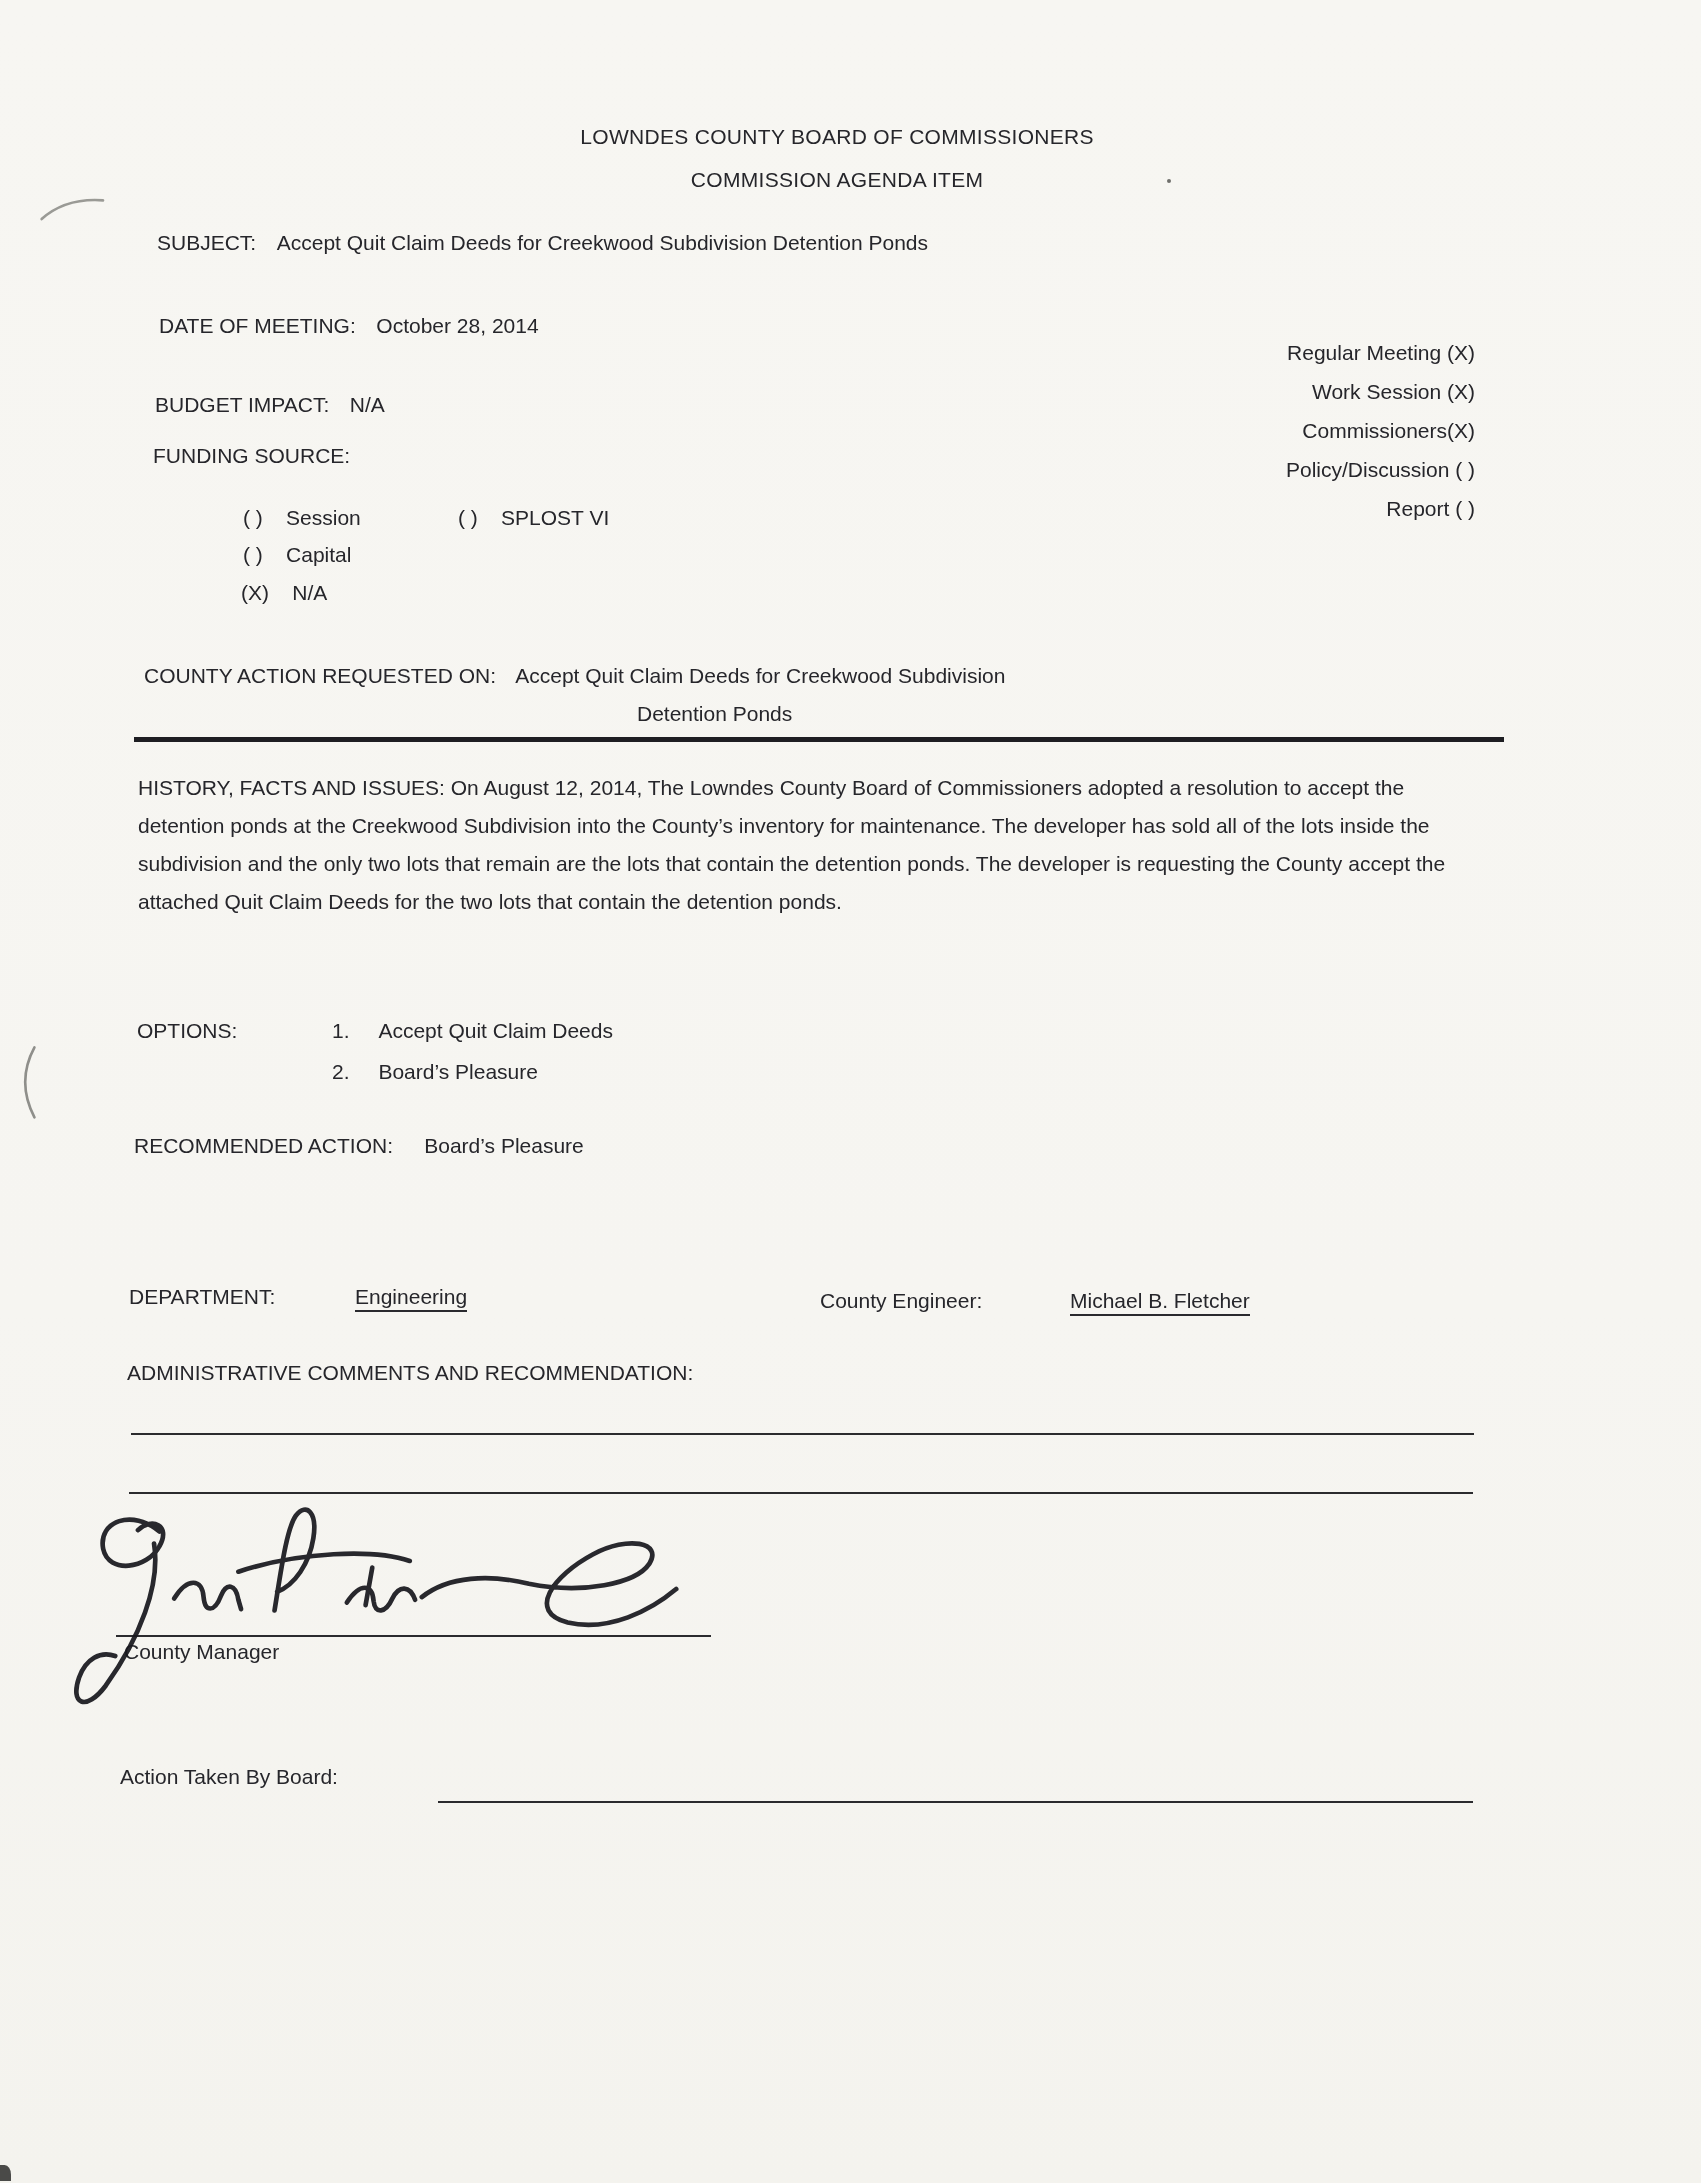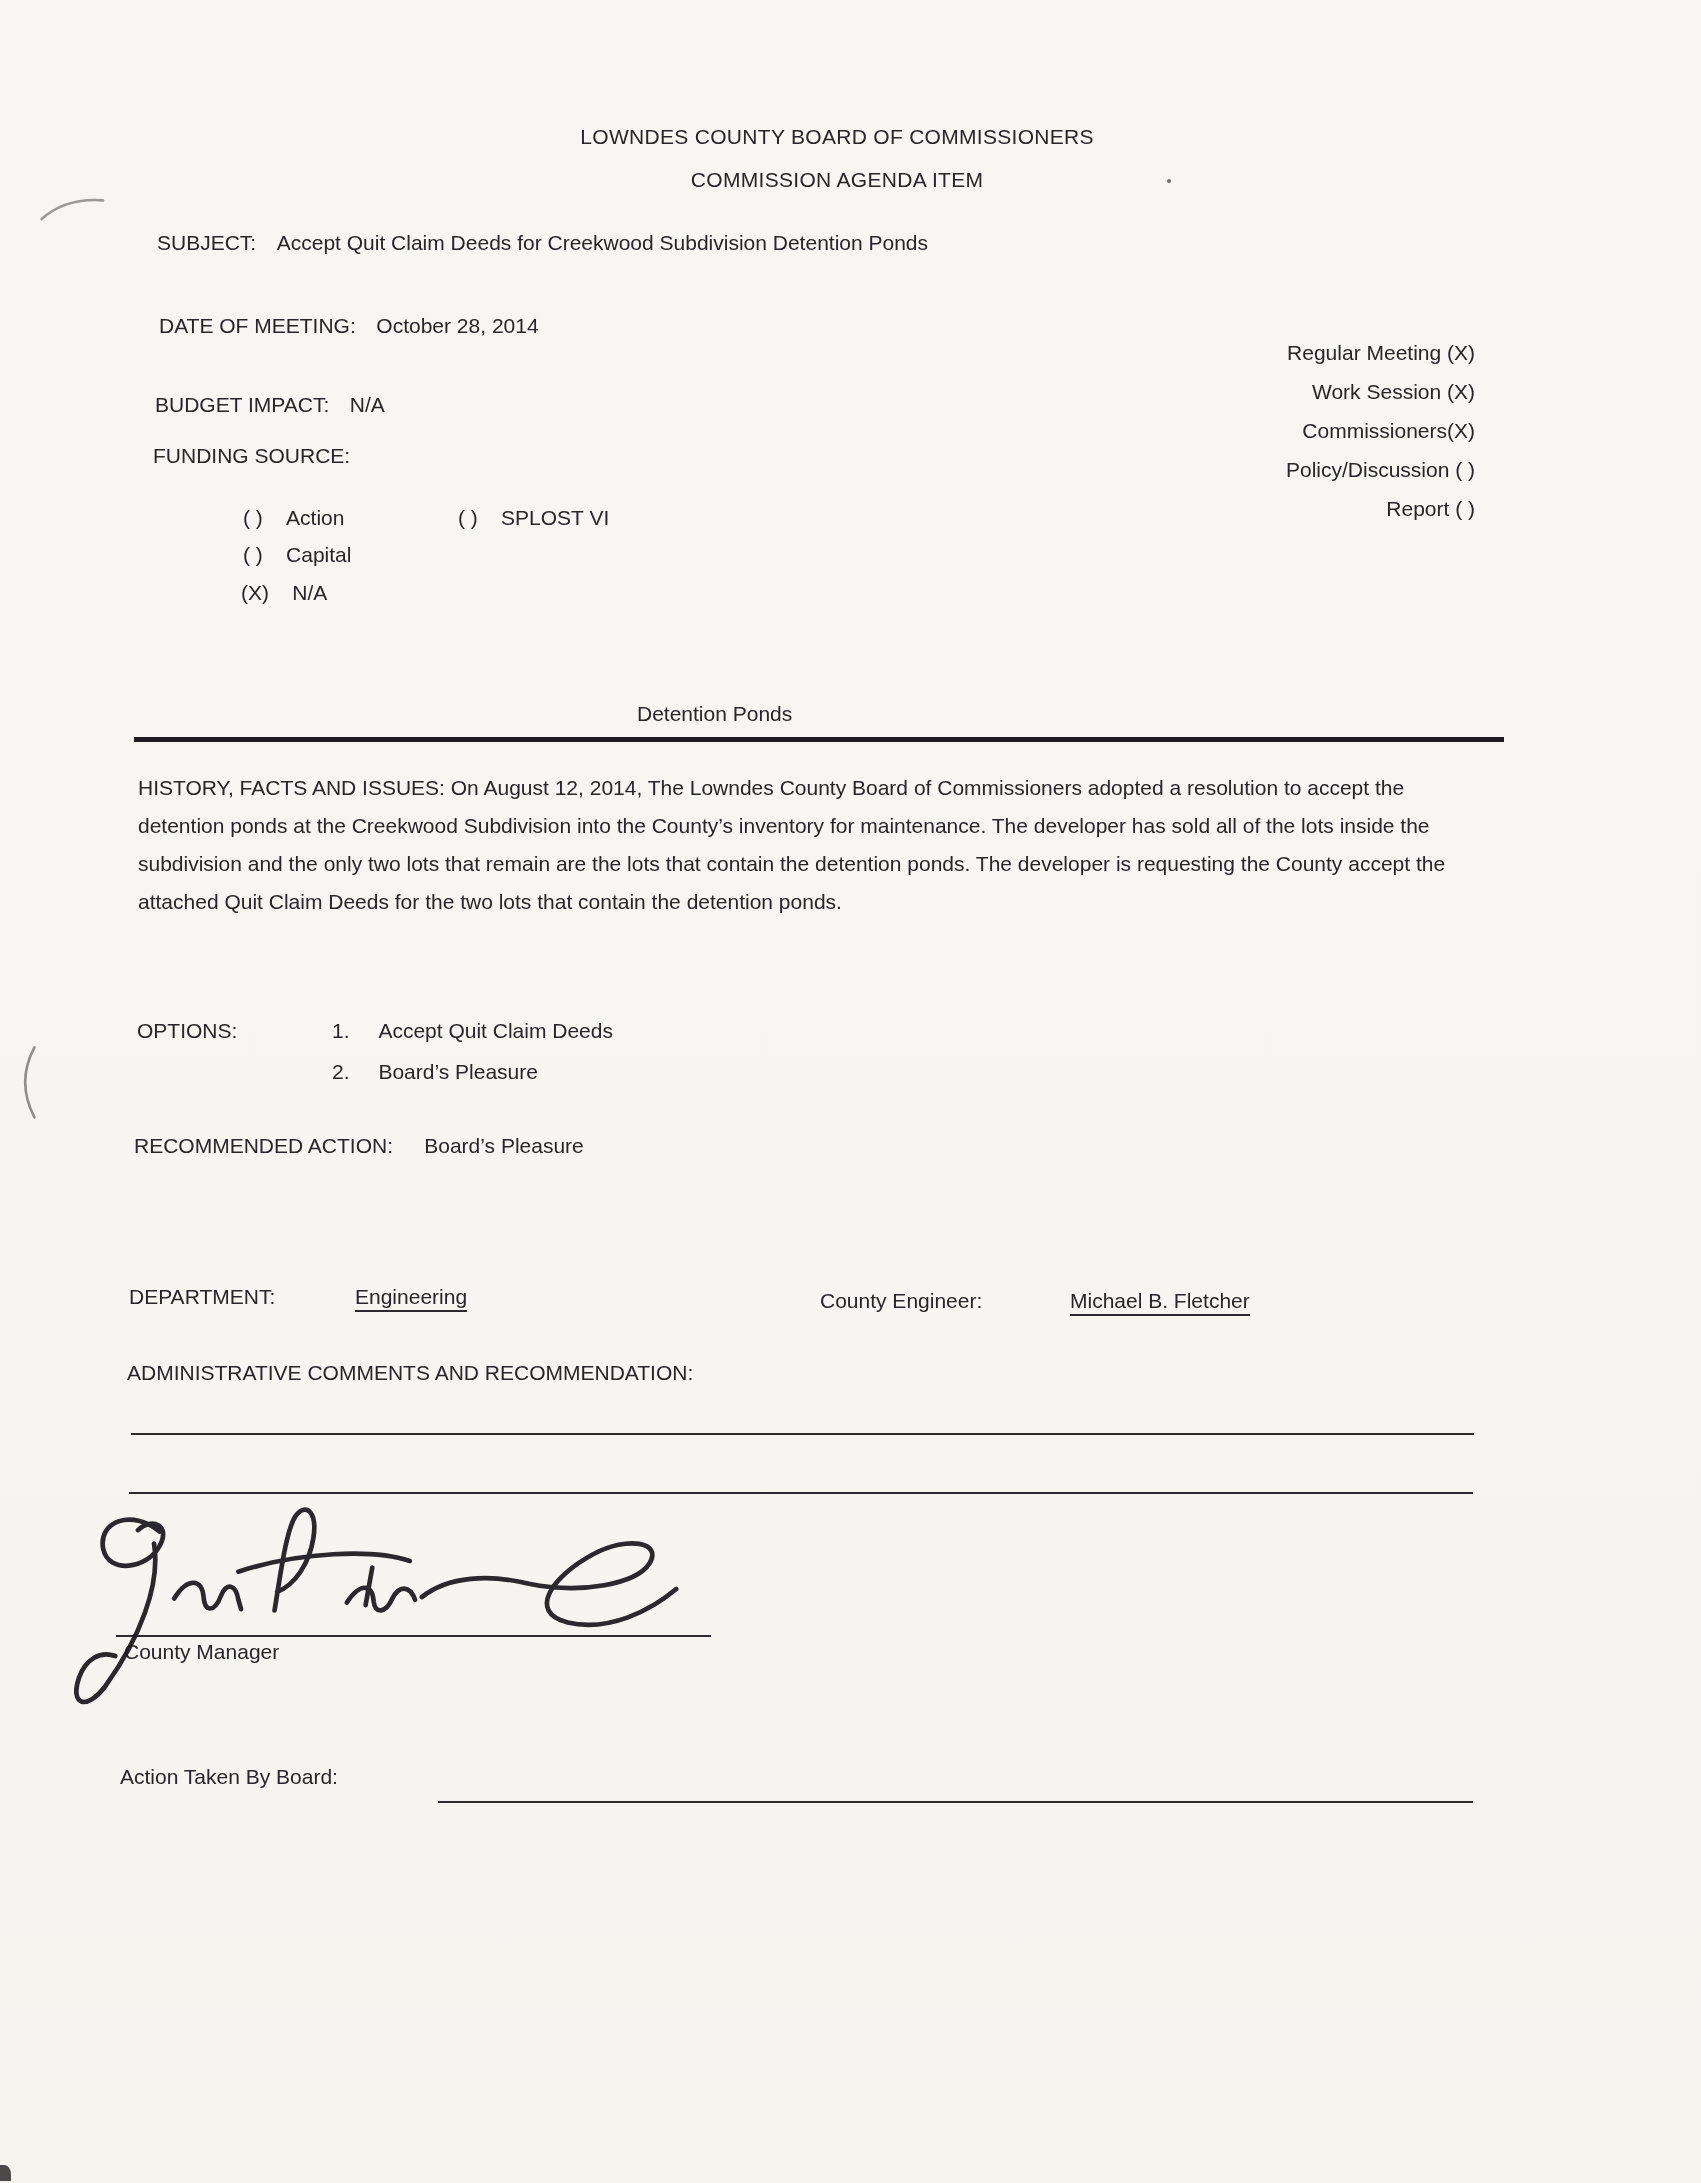--- a/index.html
+++ b/index.html
@@ -160,7 +160,7 @@
 
   <div class="abs fund-opt fund-annual">
     <span class="opt-mark">( )</span>
-    <span class="opt-label">Action</span>
+    <span class="opt-label">Session</span>
   </div>
   <div class="abs fund-opt fund-splost">
     <span class="opt-mark">( )</span>

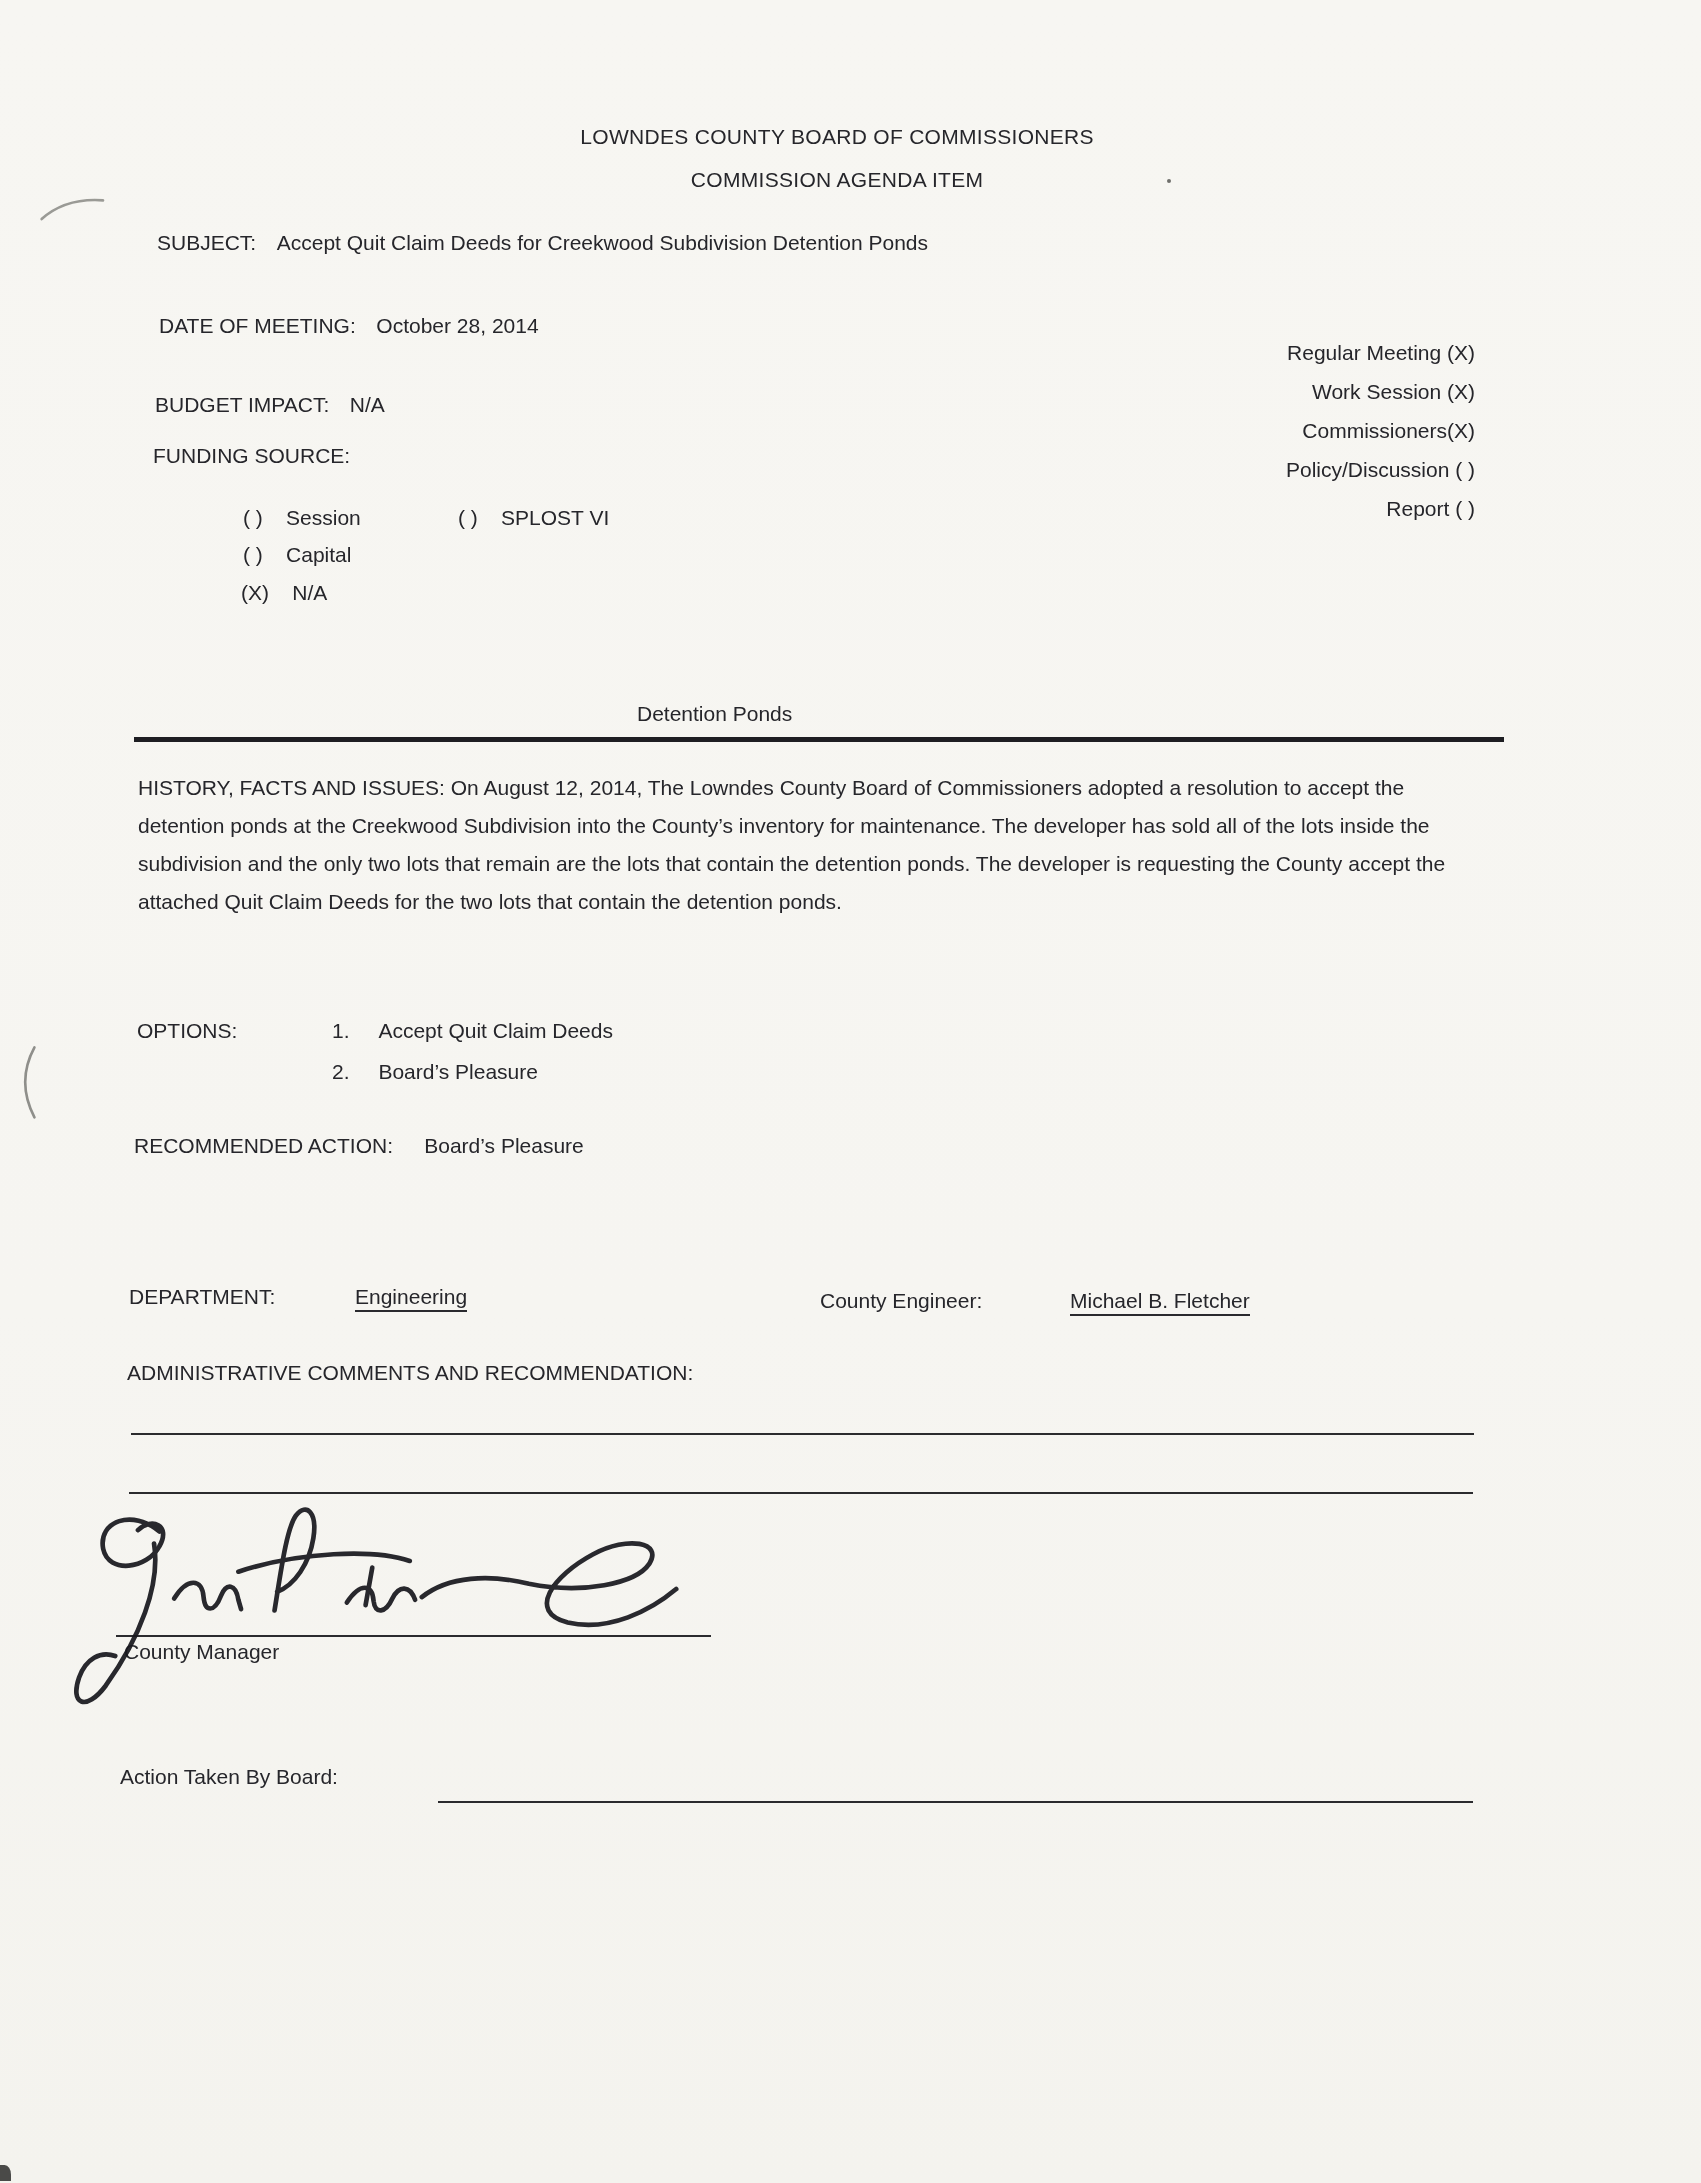--- a/index.html
+++ b/index.html
@@ -175,6 +175,10 @@
     <span class="opt-label">N/A</span>
   </div>
 
+  <div class="abs county-action">
+    <span class="lbl">COUNTY ACTION REQUESTED ON:</span>
+    <span class="val">Accept Quit Claim Deeds for Creekwood Subdivision</span>
+  </div>
   <div class="abs county-action-l2">Detention Ponds</div>
 
   <div class="thick-rule"></div>

